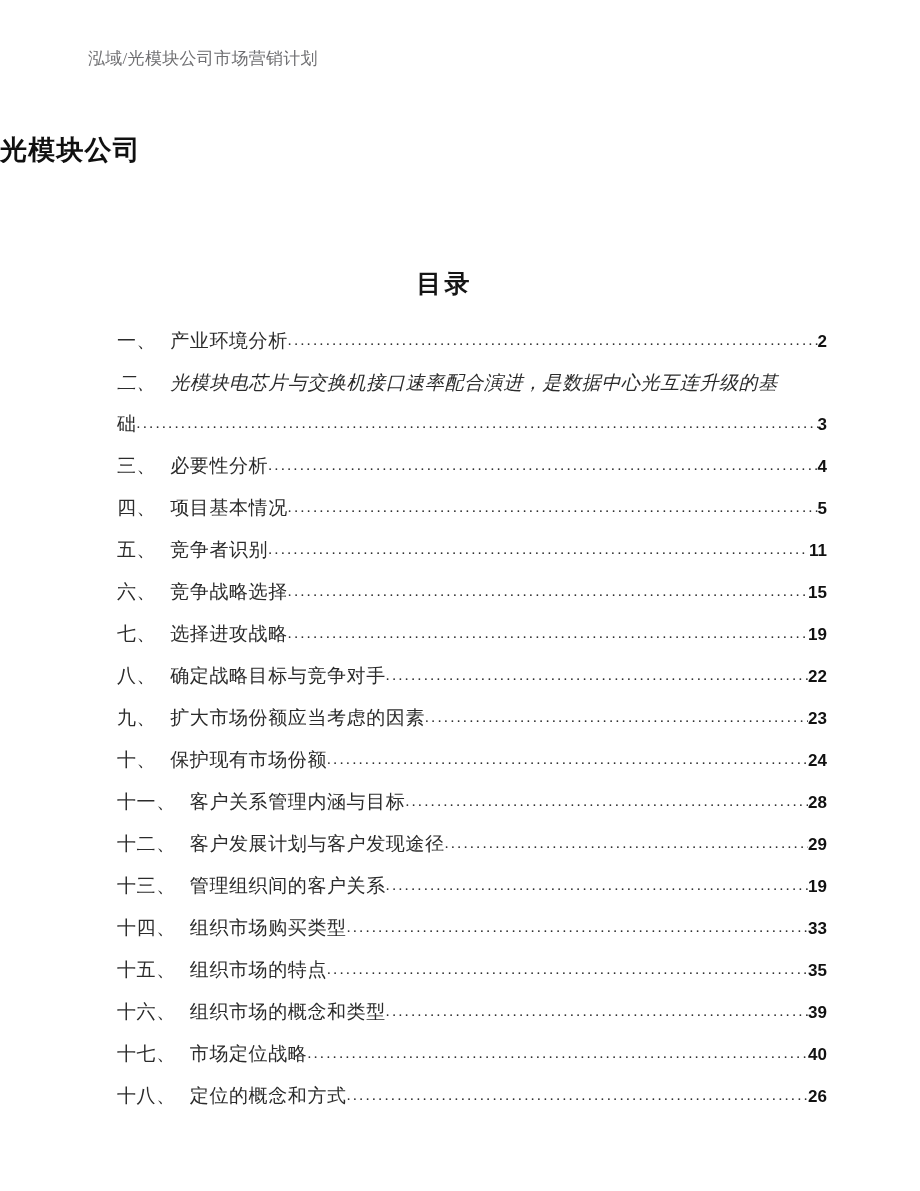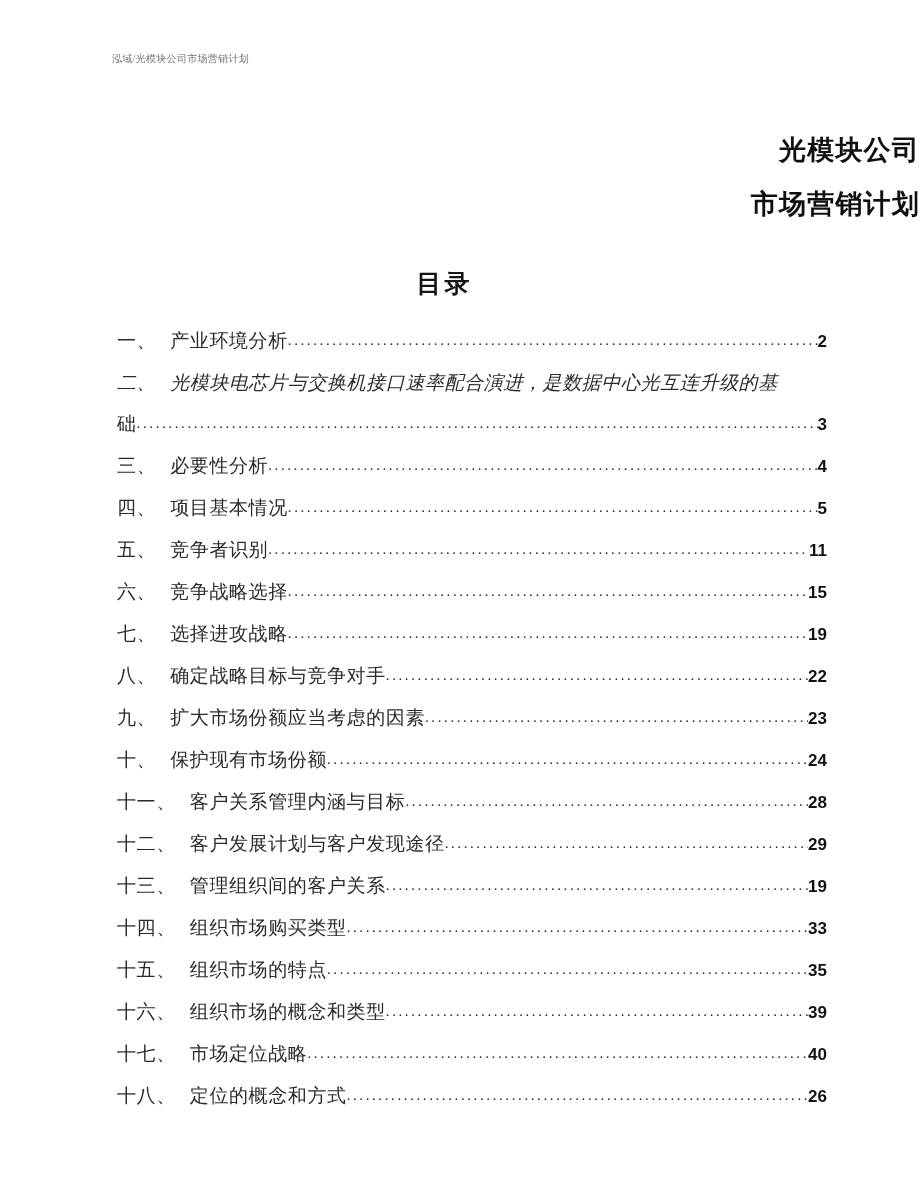--- a/index.html
+++ b/index.html
@@ -27,12 +27,11 @@
     position: absolute;
     left: 88px;
     top: 50px;
-    font-size: 10px;
+    font-size: 17px;
     line-height: 18px;
     color: #6f6f72;
     letter-spacing: 0.3px;
     white-space: nowrap;
-    margin-left: 24px;
   }
 
   

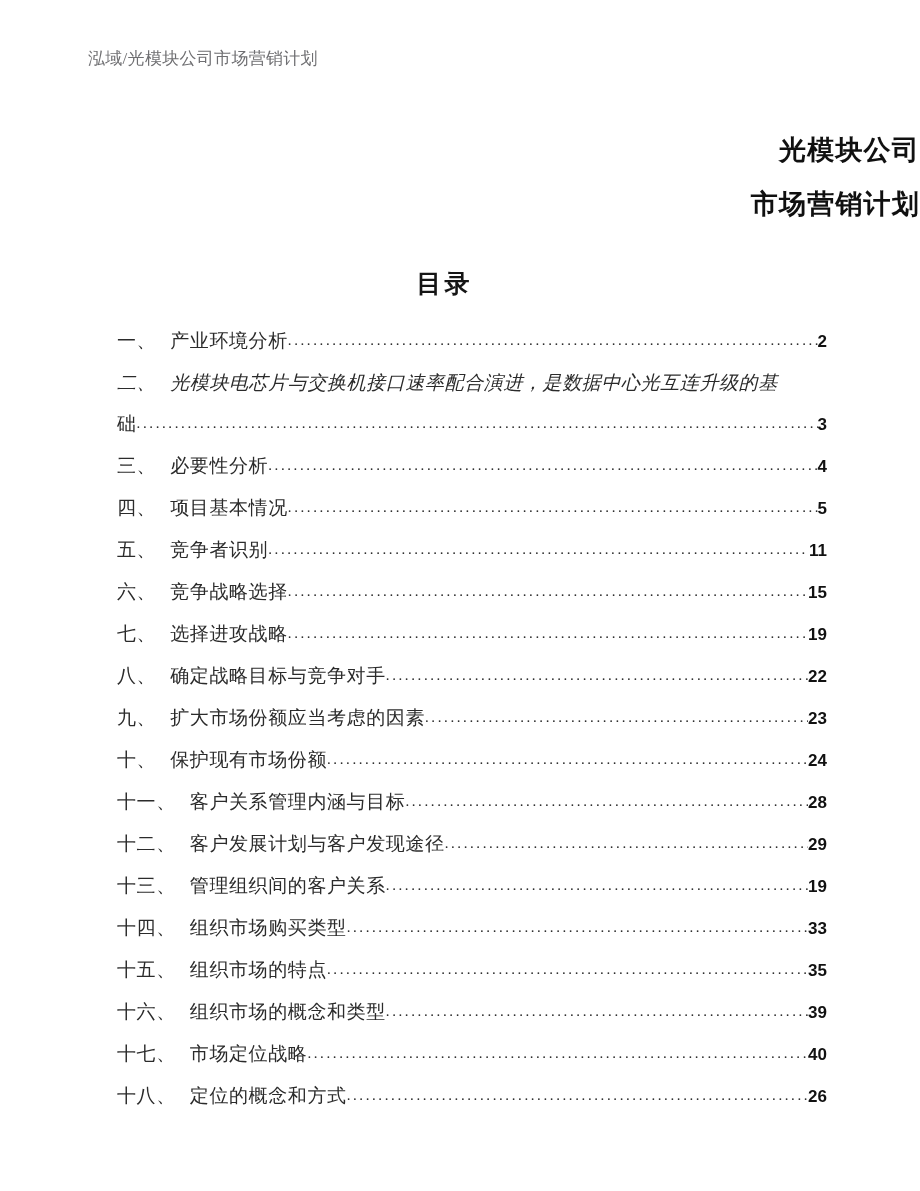--- a/index.html
+++ b/index.html
@@ -40,7 +40,7 @@
     left: 0;
     top: 123px;
     width: 920px;
-    text-align: right;
+    text-align: left;
   }
   .title-line {
     font-family: "Liberation Sans", "DejaVu Sans", sans-serif;

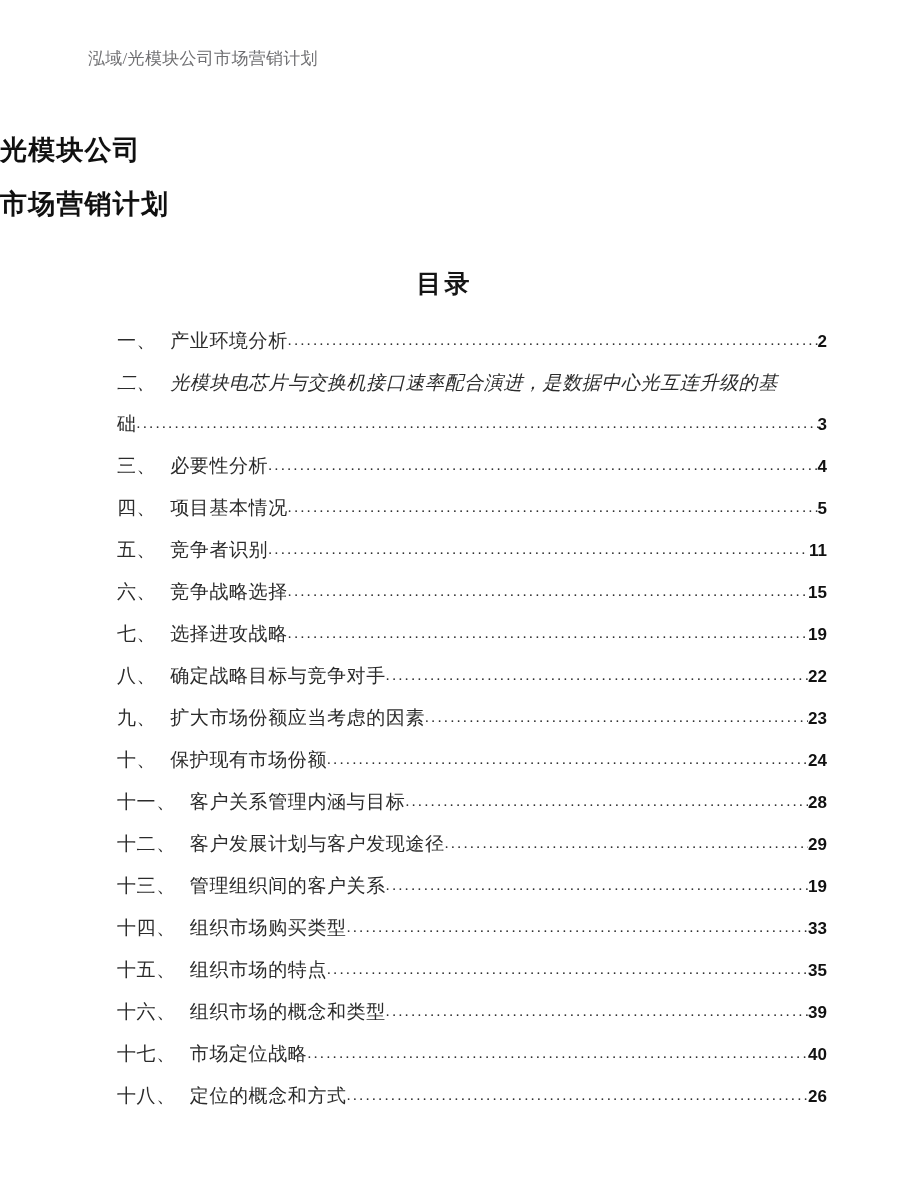--- a/index.html
+++ b/index.html
@@ -131,7 +131,6 @@
 
   <div class="title-block">
     <div class="title-line">光模块公司</div>
-    <div class="title-line">市场营销计划</div>
   </div>
 
   <div class="toc-heading">目录</div>

